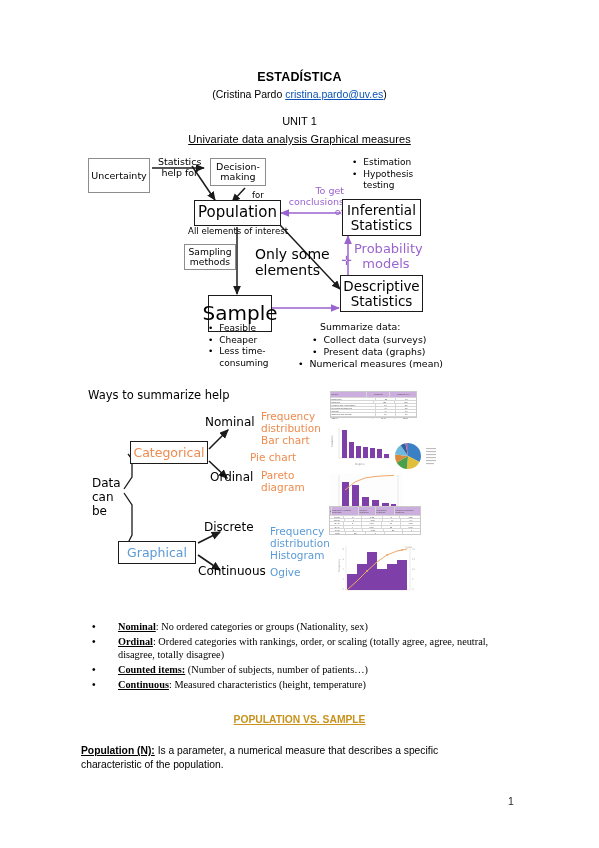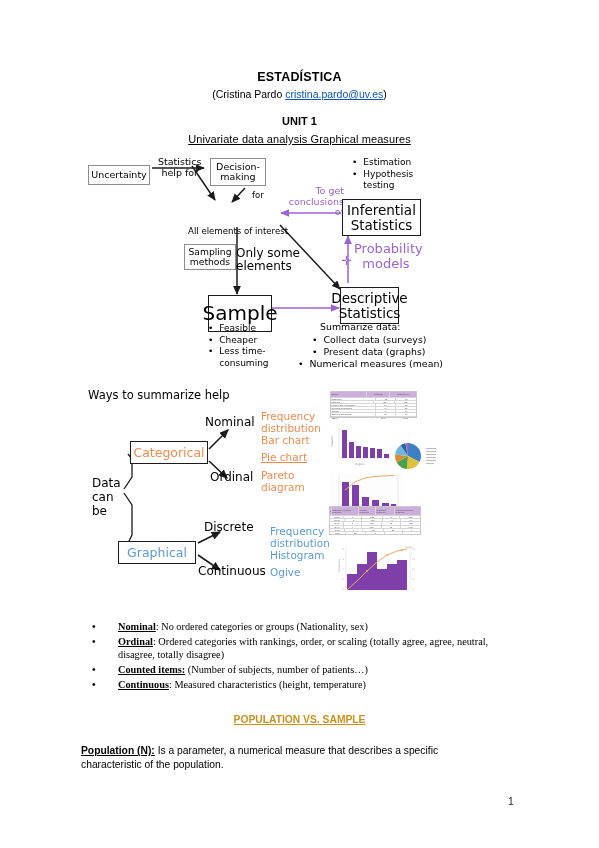--- a/index.html
+++ b/index.html
@@ -38,7 +38,7 @@
   #unit-label {
     top: 115px;
     font-size: 11px;
-    font-weight: bold;
+    font-weight: normal;
   }
   #unit-subtitle {
     top: 133px;

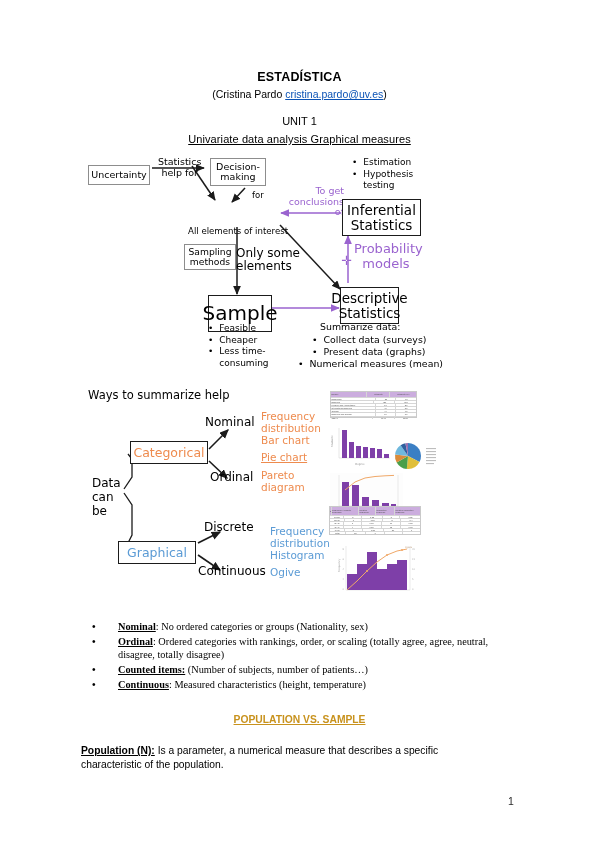--- a/index.html
+++ b/index.html
@@ -180,7 +180,7 @@
       <path d="M190,153 L259,153" stroke="#9a63cf" stroke-width="1.5" fill="none" marker-end="url(#ahP)"></path>
     </svg>
 
-    <div class="nodebox thin" style="left:8px; top:10px; width:62px; height:20px; font-size:9.5px;">Uncertainty</div>
+    <div class="nodebox thin" style="left:8px; top:3px; width:62px; height:35px; font-size:9.5px;">Uncertainty</div>
 
     <div class="lbl" style="left:78px; top:2px; font-size:9.5px; text-align:center;">Statistics<br>help for</div>
 

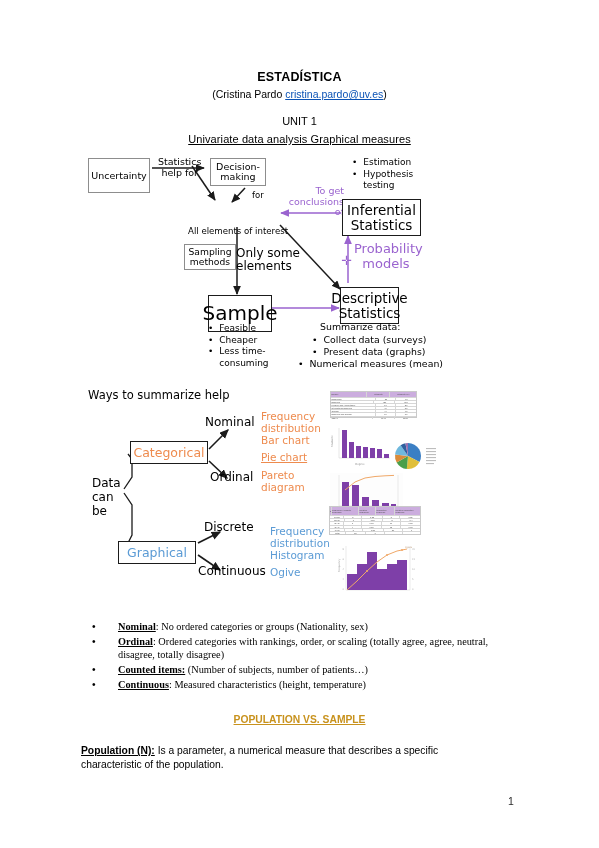--- a/index.html
+++ b/index.html
@@ -188,6 +188,7 @@
 
     <div class="lbl" style="left:172px; top:36px; font-size:8.5px;">for</div>
 
+    <div class="nodebox" style="left:114px; top:45px; width:87px; height:26px; font-size:15px;">Population</div>
 
     <div class="lbl" style="left:108px; top:72px; font-size:8.6px;">All elements of interest</div>
 

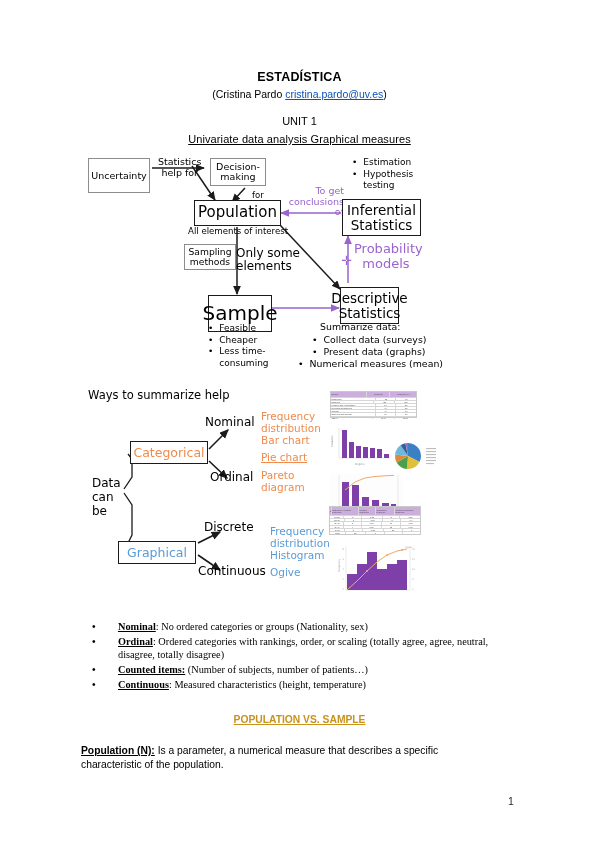--- a/index.html
+++ b/index.html
@@ -194,7 +194,7 @@
 
     <div class="nodebox thin" style="left:104px; top:89px; width:52px; height:26px; font-size:9.2px; flex-direction:column;">Sampling<br>methods</div>
 
-    <div class="lbl" style="left:156px; top:92px; font-size:12px;">Only some<br>elements</div>
+    <div class="lbl" style="left:175px; top:92px; font-size:14px;">Only some<br>elements</div>
 
     <div class="nodebox" style="left:128px; top:140px; width:64px; height:37px; font-size:20px;">Sample</div>
 

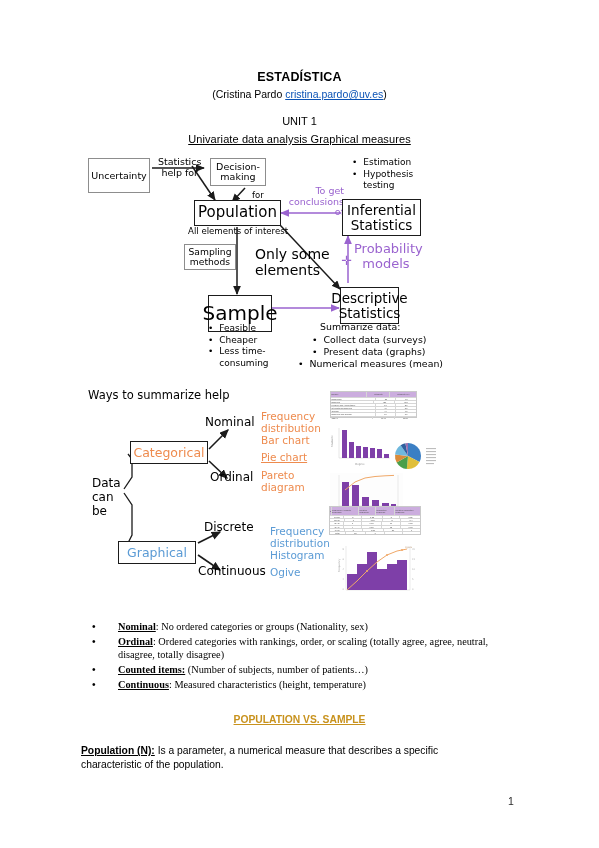--- a/index.html
+++ b/index.html
@@ -220,7 +220,7 @@
     <div class="lbl purple" style="left:274px; top:86px; font-size:13px; line-height:1.18;">Probability<br>&nbsp;&nbsp;models</div>
     <div class="lbl purple" style="left:261px; top:99px; font-size:13px; font-weight:bold;">✛</div>
 
-    <div class="nodebox" style="left:260px; top:132px; width:59px; height:37px; font-size:13.5px; flex-direction:column;">Descriptive<br>Statistics</div>
+    <div class="nodebox" style="left:260px; top:120px; width:83px; height:37px; font-size:13.5px; flex-direction:column;">Descriptive<br>Statistics</div>
 
     <div class="bul" style="left:128px; top:168px; font-size:9px;">
       <div class="row">

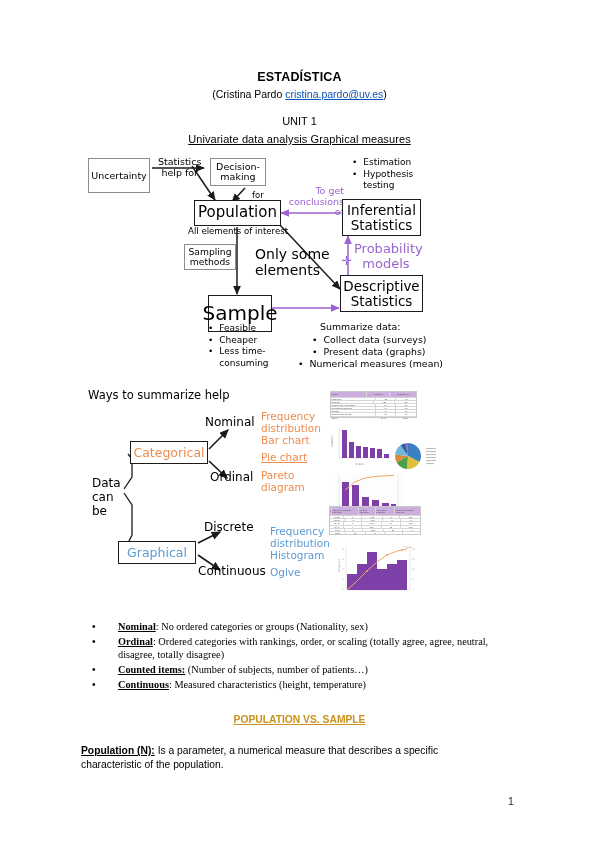--- a/index.html
+++ b/index.html
@@ -293,7 +293,7 @@
 
     <div class="lbl orange" style="left:181px; top:25px; font-size:10.5px; line-height:1.18;">Frequency<br>distribution</div>
     <div class="lbl orange" style="left:181px; top:50px; font-size:10.5px;">Bar chart</div>
-    <div class="lbl orange" style="left:181px; top:67px; font-size:10.5px;text-decoration:underline;">Pie chart</div>
+    <div class="lbl orange" style="left:170px; top:67px; font-size:10.5px;">Pie chart</div>
     <div class="lbl orange" style="left:181px; top:84px; font-size:10.5px; line-height:1.18;">Pareto<br>diagram</div>
 
     <div class="nodebox" style="left:38px; top:156px; width:78px; height:23px; font-size:12.5px;">

